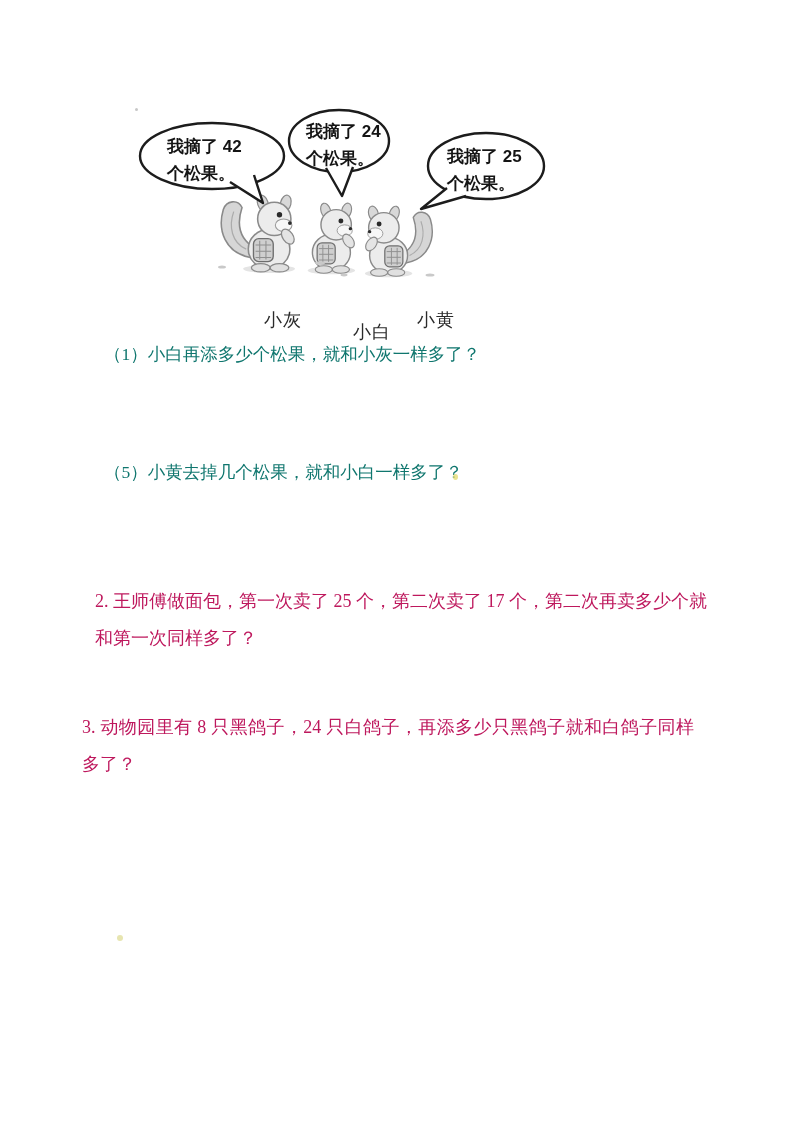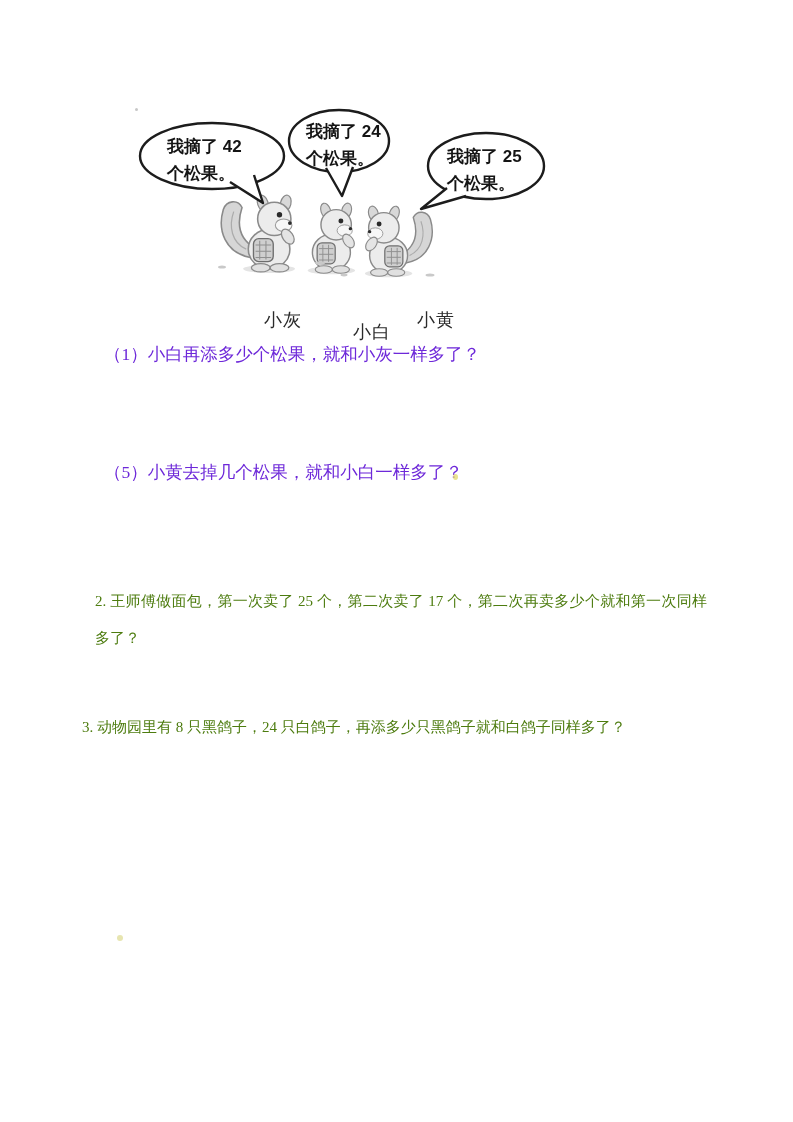--- a/index.html
+++ b/index.html
@@ -35,7 +35,7 @@
   .q {
     position: absolute;
     font-size: 17.5px;
-    color: #6d28d9;
+    color: #0f766e;
     white-space: nowrap;
   }
   .q-para {

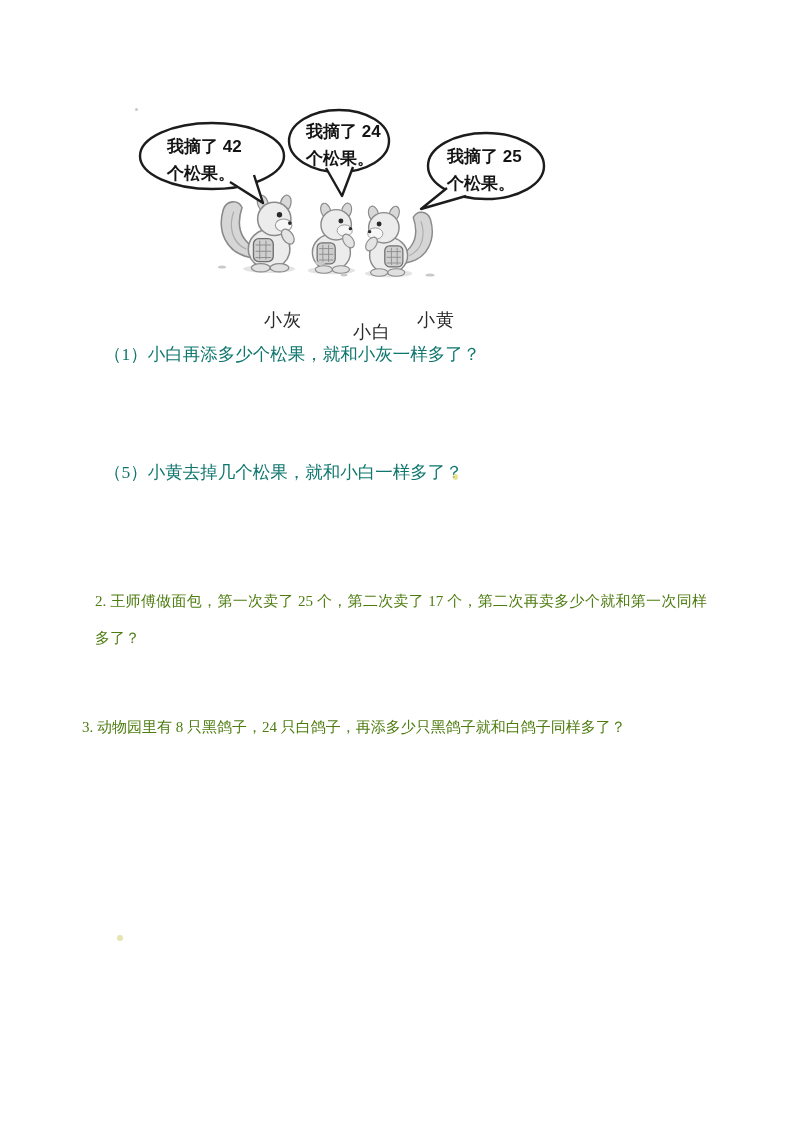--- a/index.html
+++ b/index.html
@@ -40,10 +40,10 @@
   }
   .q-para {
     position: absolute;
-    font-size: 15px;
+    font-size: 18px;
     line-height: 37px;
     width: 612px;
-    color: #4d7c0f;
+    color: #be185d;
     text-align: justify;
   }
   .artifact-dot { position: absolute; border-radius: 50%; }

